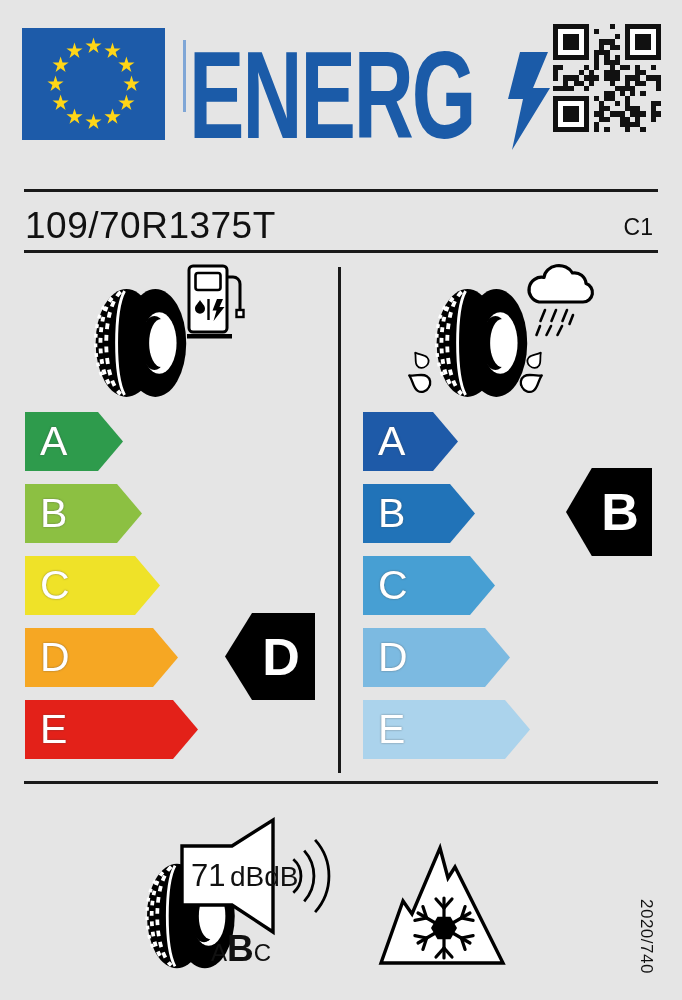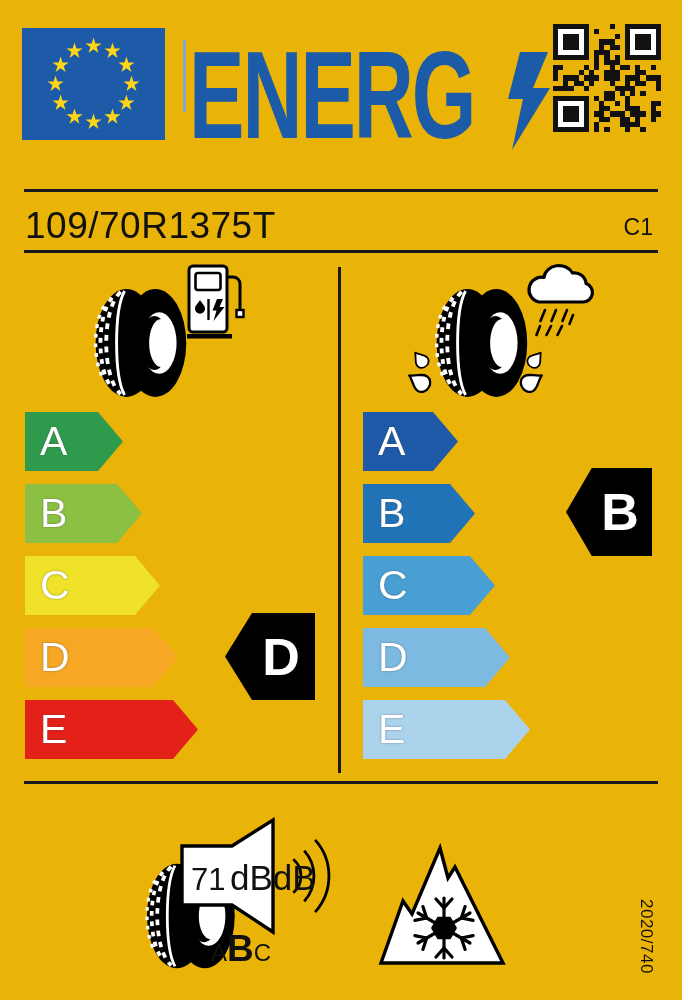--- a/index.html
+++ b/index.html
@@ -3,7 +3,7 @@
 <meta charset="utf-8">
 <style>
   html,body{margin:0;padding:0;background:#fff;}
-  .label{position:relative;width:682px;height:1000px;background:#eab308;overflow:hidden;
+  .label{position:relative;width:682px;height:1000px;background:#e5e5e5;overflow:hidden;
          font-family:"Liberation Sans",sans-serif;color:#111;}
   .abs{position:absolute;}
   

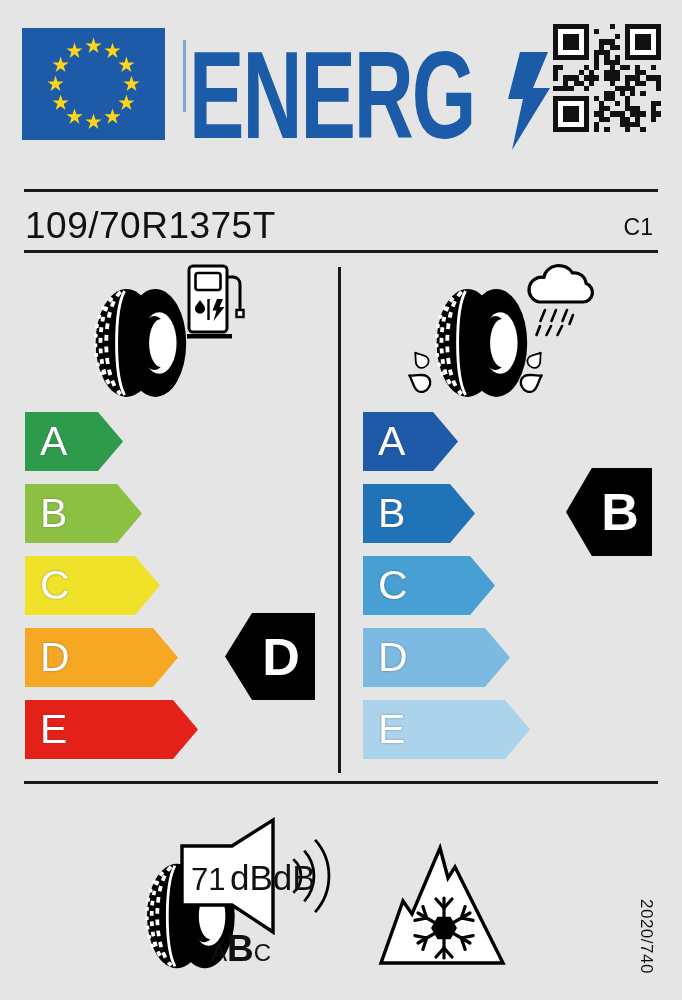--- a/index.html
+++ b/index.html
@@ -33,7 +33,7 @@
   
   .db-text{left:191px;top:858px;width:82px;text-align:center;white-space:nowrap;}
   .db-text .v{font-weight:normal;font-size:31px;}
-  .db-text .u{font-size:35px;text-align:center;}
+  .db-text .u{font-size:28px;text-align:center;}
   .abc{left:211px;top:928px;display:flex;align-items:baseline;height:40px;}
   .abc .s{font-size:24px;}
   .abc .big{font-size:37px;font-weight:bold;}

